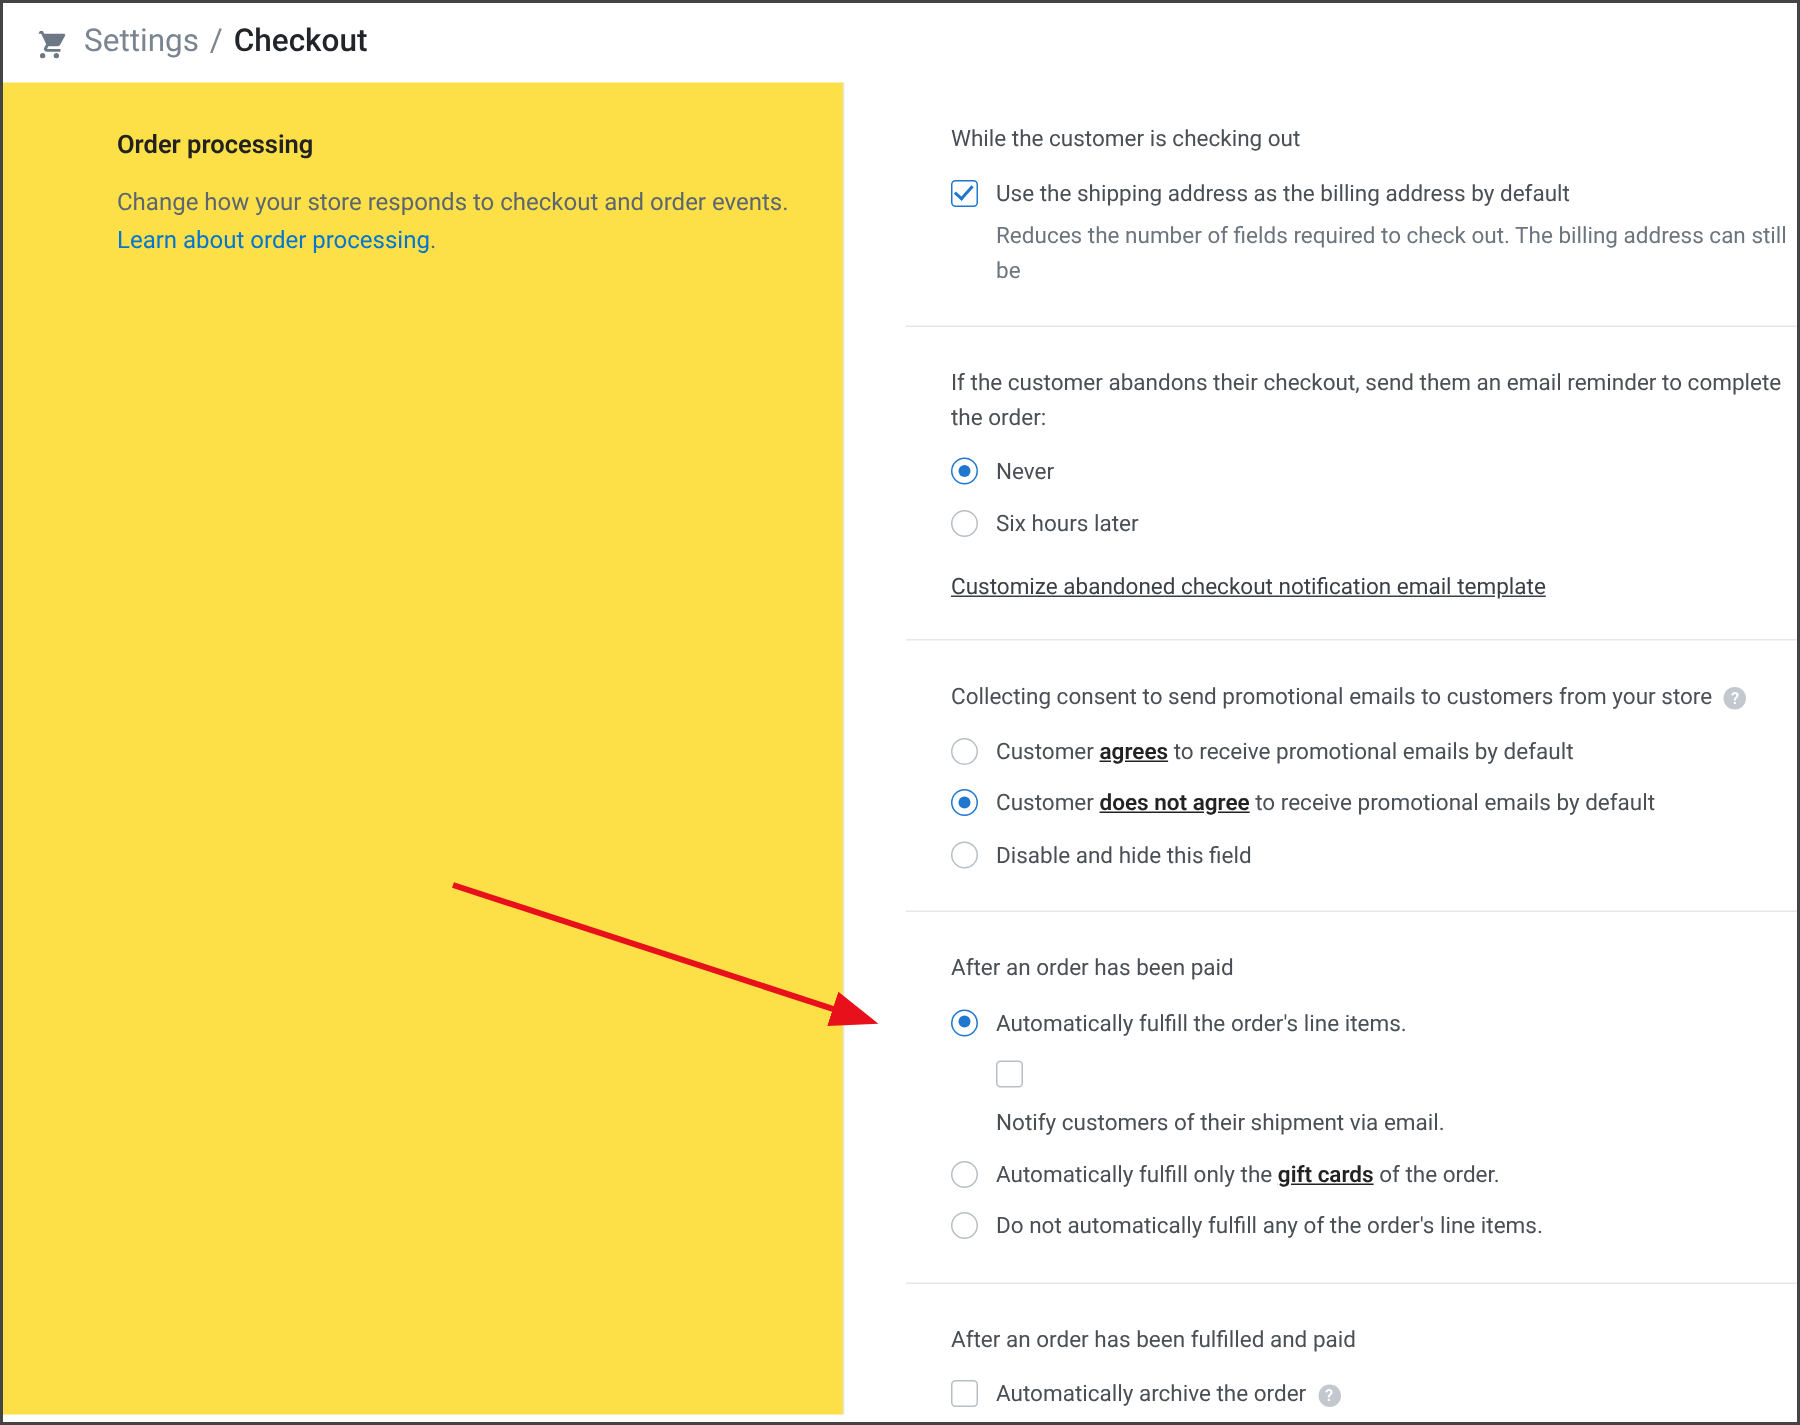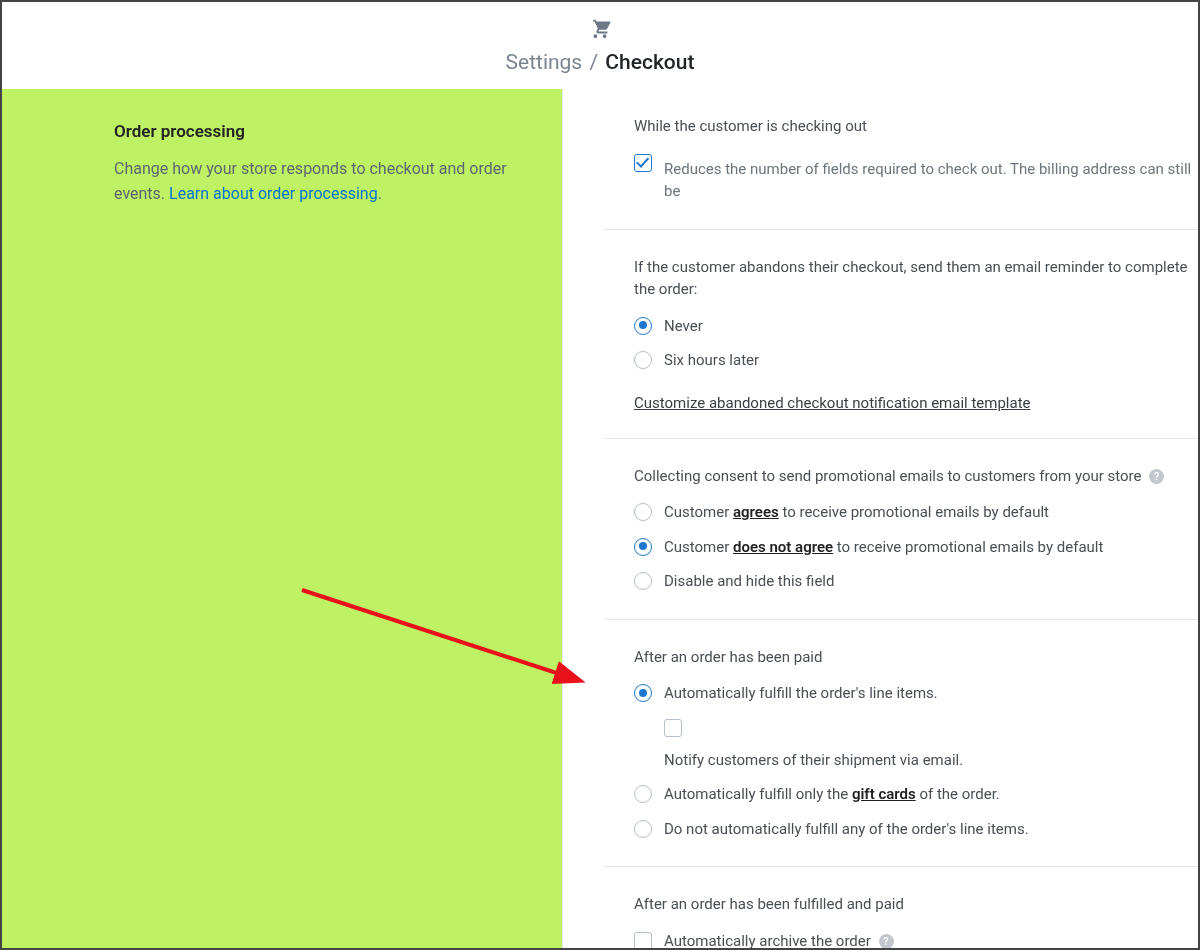--- a/index.html
+++ b/index.html
@@ -23,7 +23,6 @@
     align-items: center;
     gap: 12px;
     border-bottom: 1px solid #fff;
-    flex-direction: column;
   }
   .cart-icon {
     width: 22px;

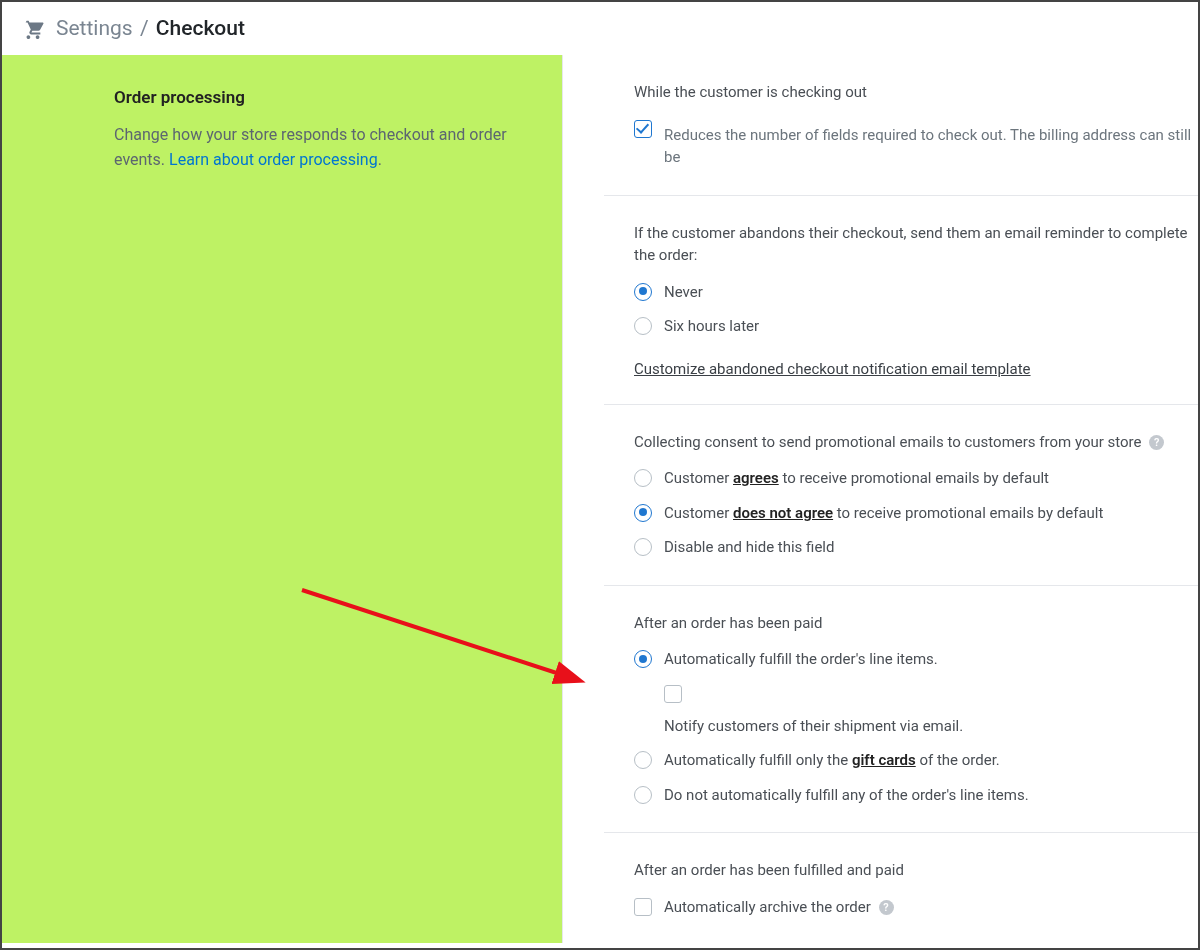--- a/index.html
+++ b/index.html
@@ -44,8 +44,8 @@
   }
   .sidebar {
     width: 560px;
-    background: #bef264;
-    padding: 32px 36px 32px 112px;
+    background: #fde047;
+    padding: 32px 36px 32px 76px;
     flex-shrink: 0;
   }
   .sidebar h2 {

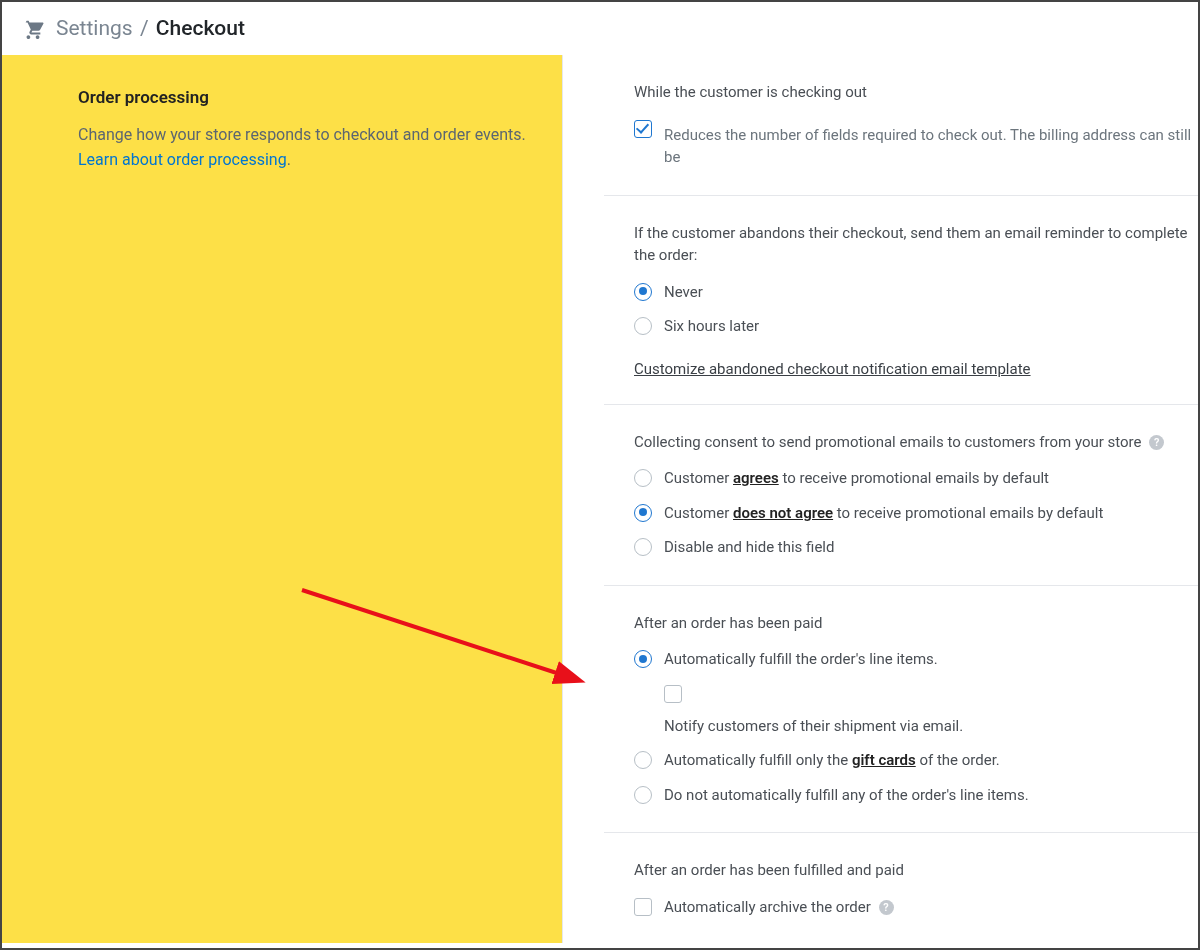--- a/index.html
+++ b/index.html
@@ -206,6 +206,7 @@
         <div class="option-row">
           <div class="chk checked"></div>
           <div>
+            <div class="option-label">Use the shipping address as the billing address by default</div>
             <div class="sub-desc">Reduces the number of fields required to check out. The billing address can still be </div>
           </div>
         </div>

